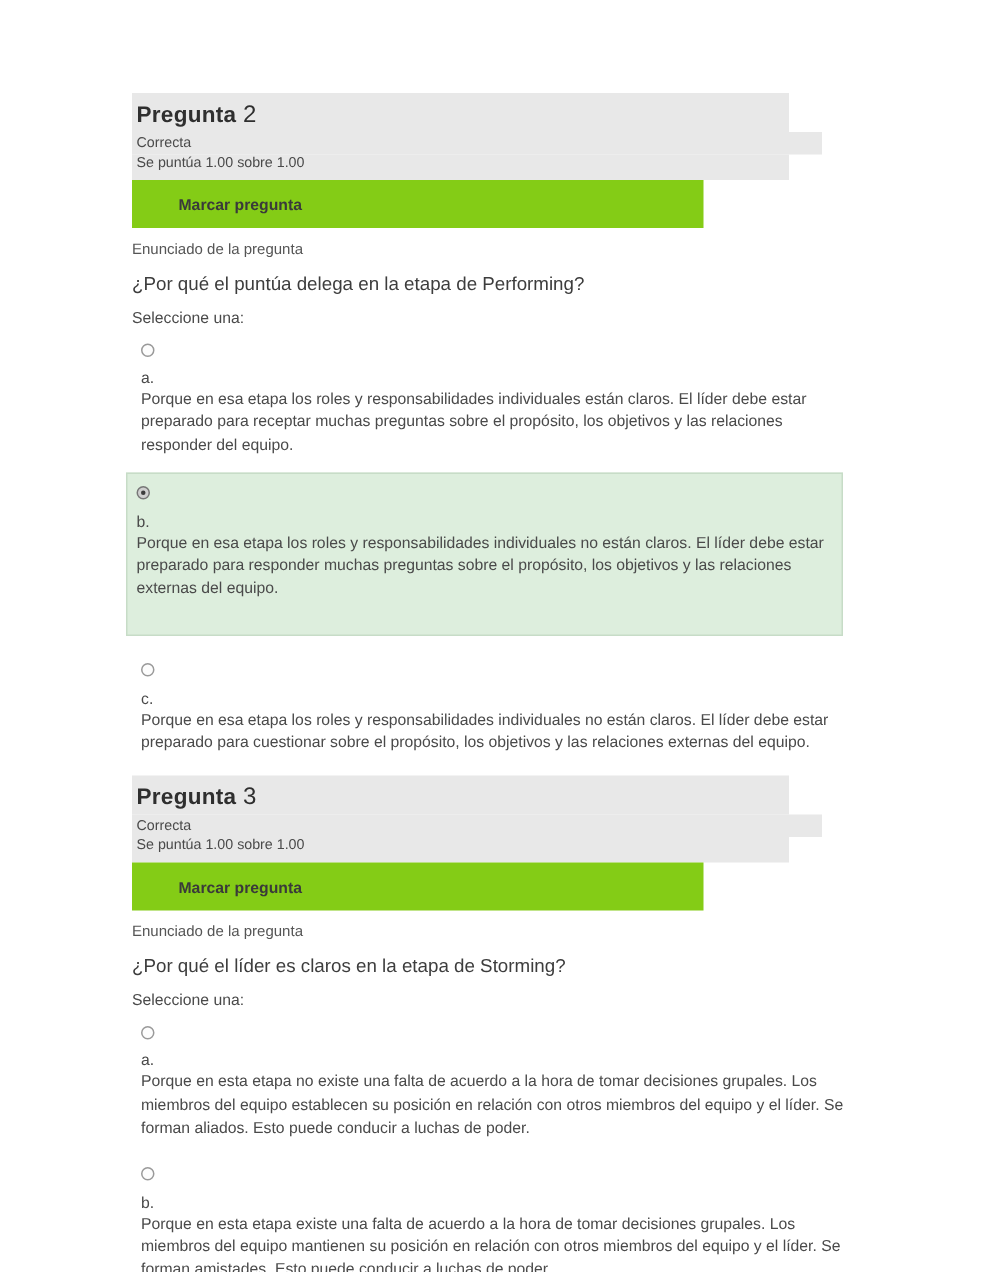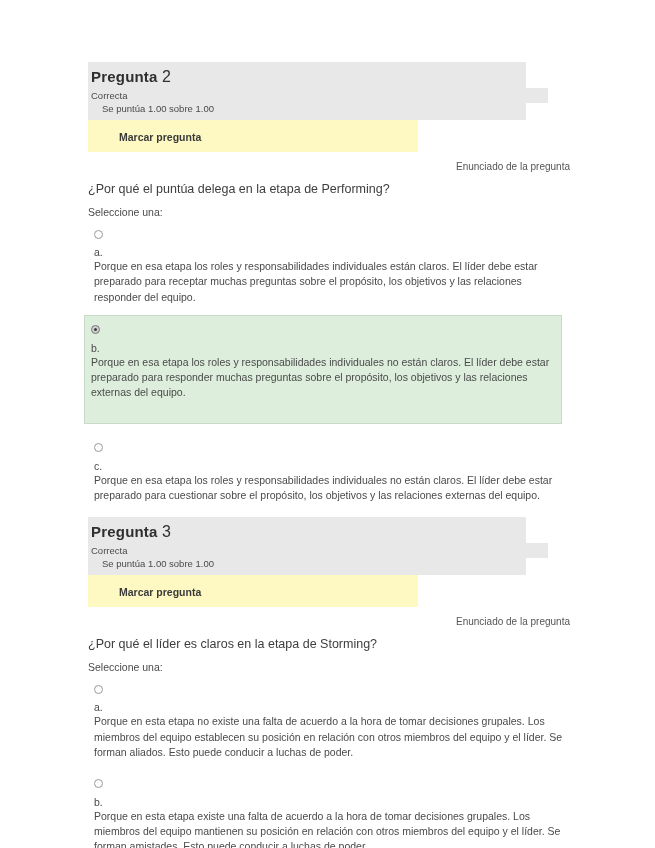--- a/index.html
+++ b/index.html
@@ -64,7 +64,7 @@
     width: 438px;
     font-size: 9.5px;
     color: #4a4a4a;
-    padding-left: 14px;
+    padding-left: 3px;
     padding-bottom: 4px;
     box-sizing: border-box;
     line-height: 1.35;

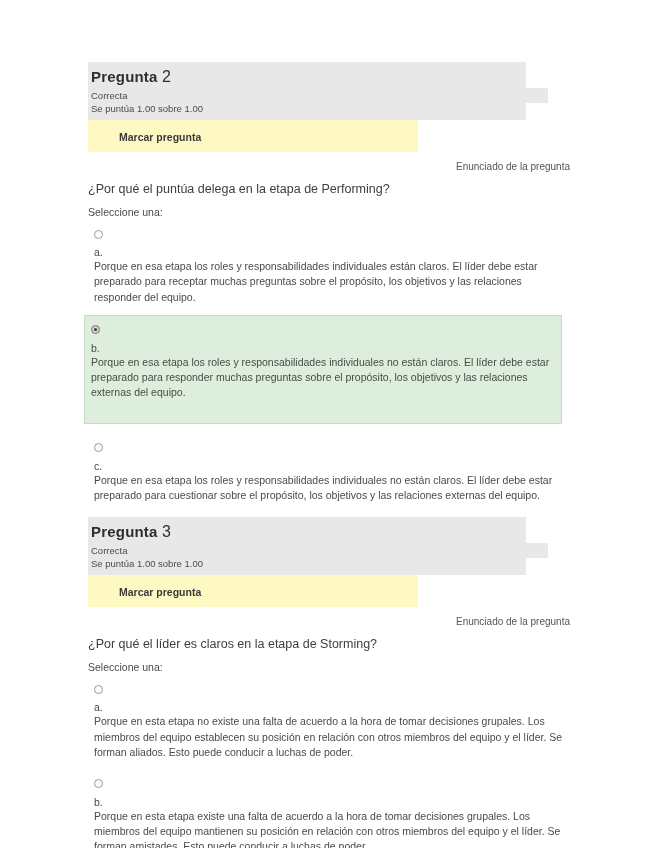--- a/index.html
+++ b/index.html
@@ -70,8 +70,8 @@
     line-height: 1.35;
   }
   .q-flag-row {
-    background: #fef9c3;
-    width: 330px;
+    background: #84cc16;
+    width: 381px;
     padding: 7px 0 7px 3px;
     box-sizing: border-box;
   }

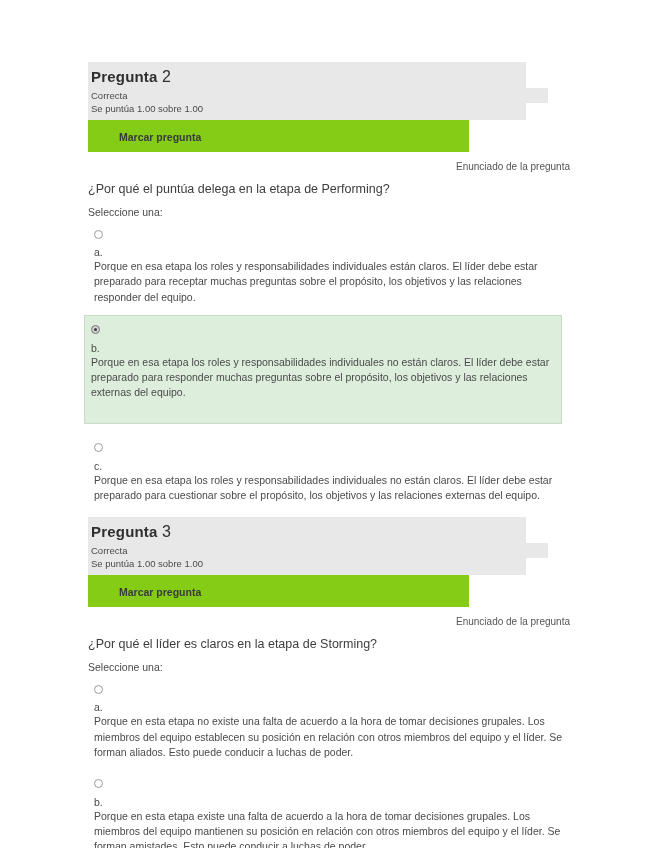--- a/index.html
+++ b/index.html
@@ -86,7 +86,6 @@
     color: #555;
     margin-top: 9px;
     margin-bottom: 2px;
-    text-align: right;
   }
   .q-text {
     font-size: 12.5px;

